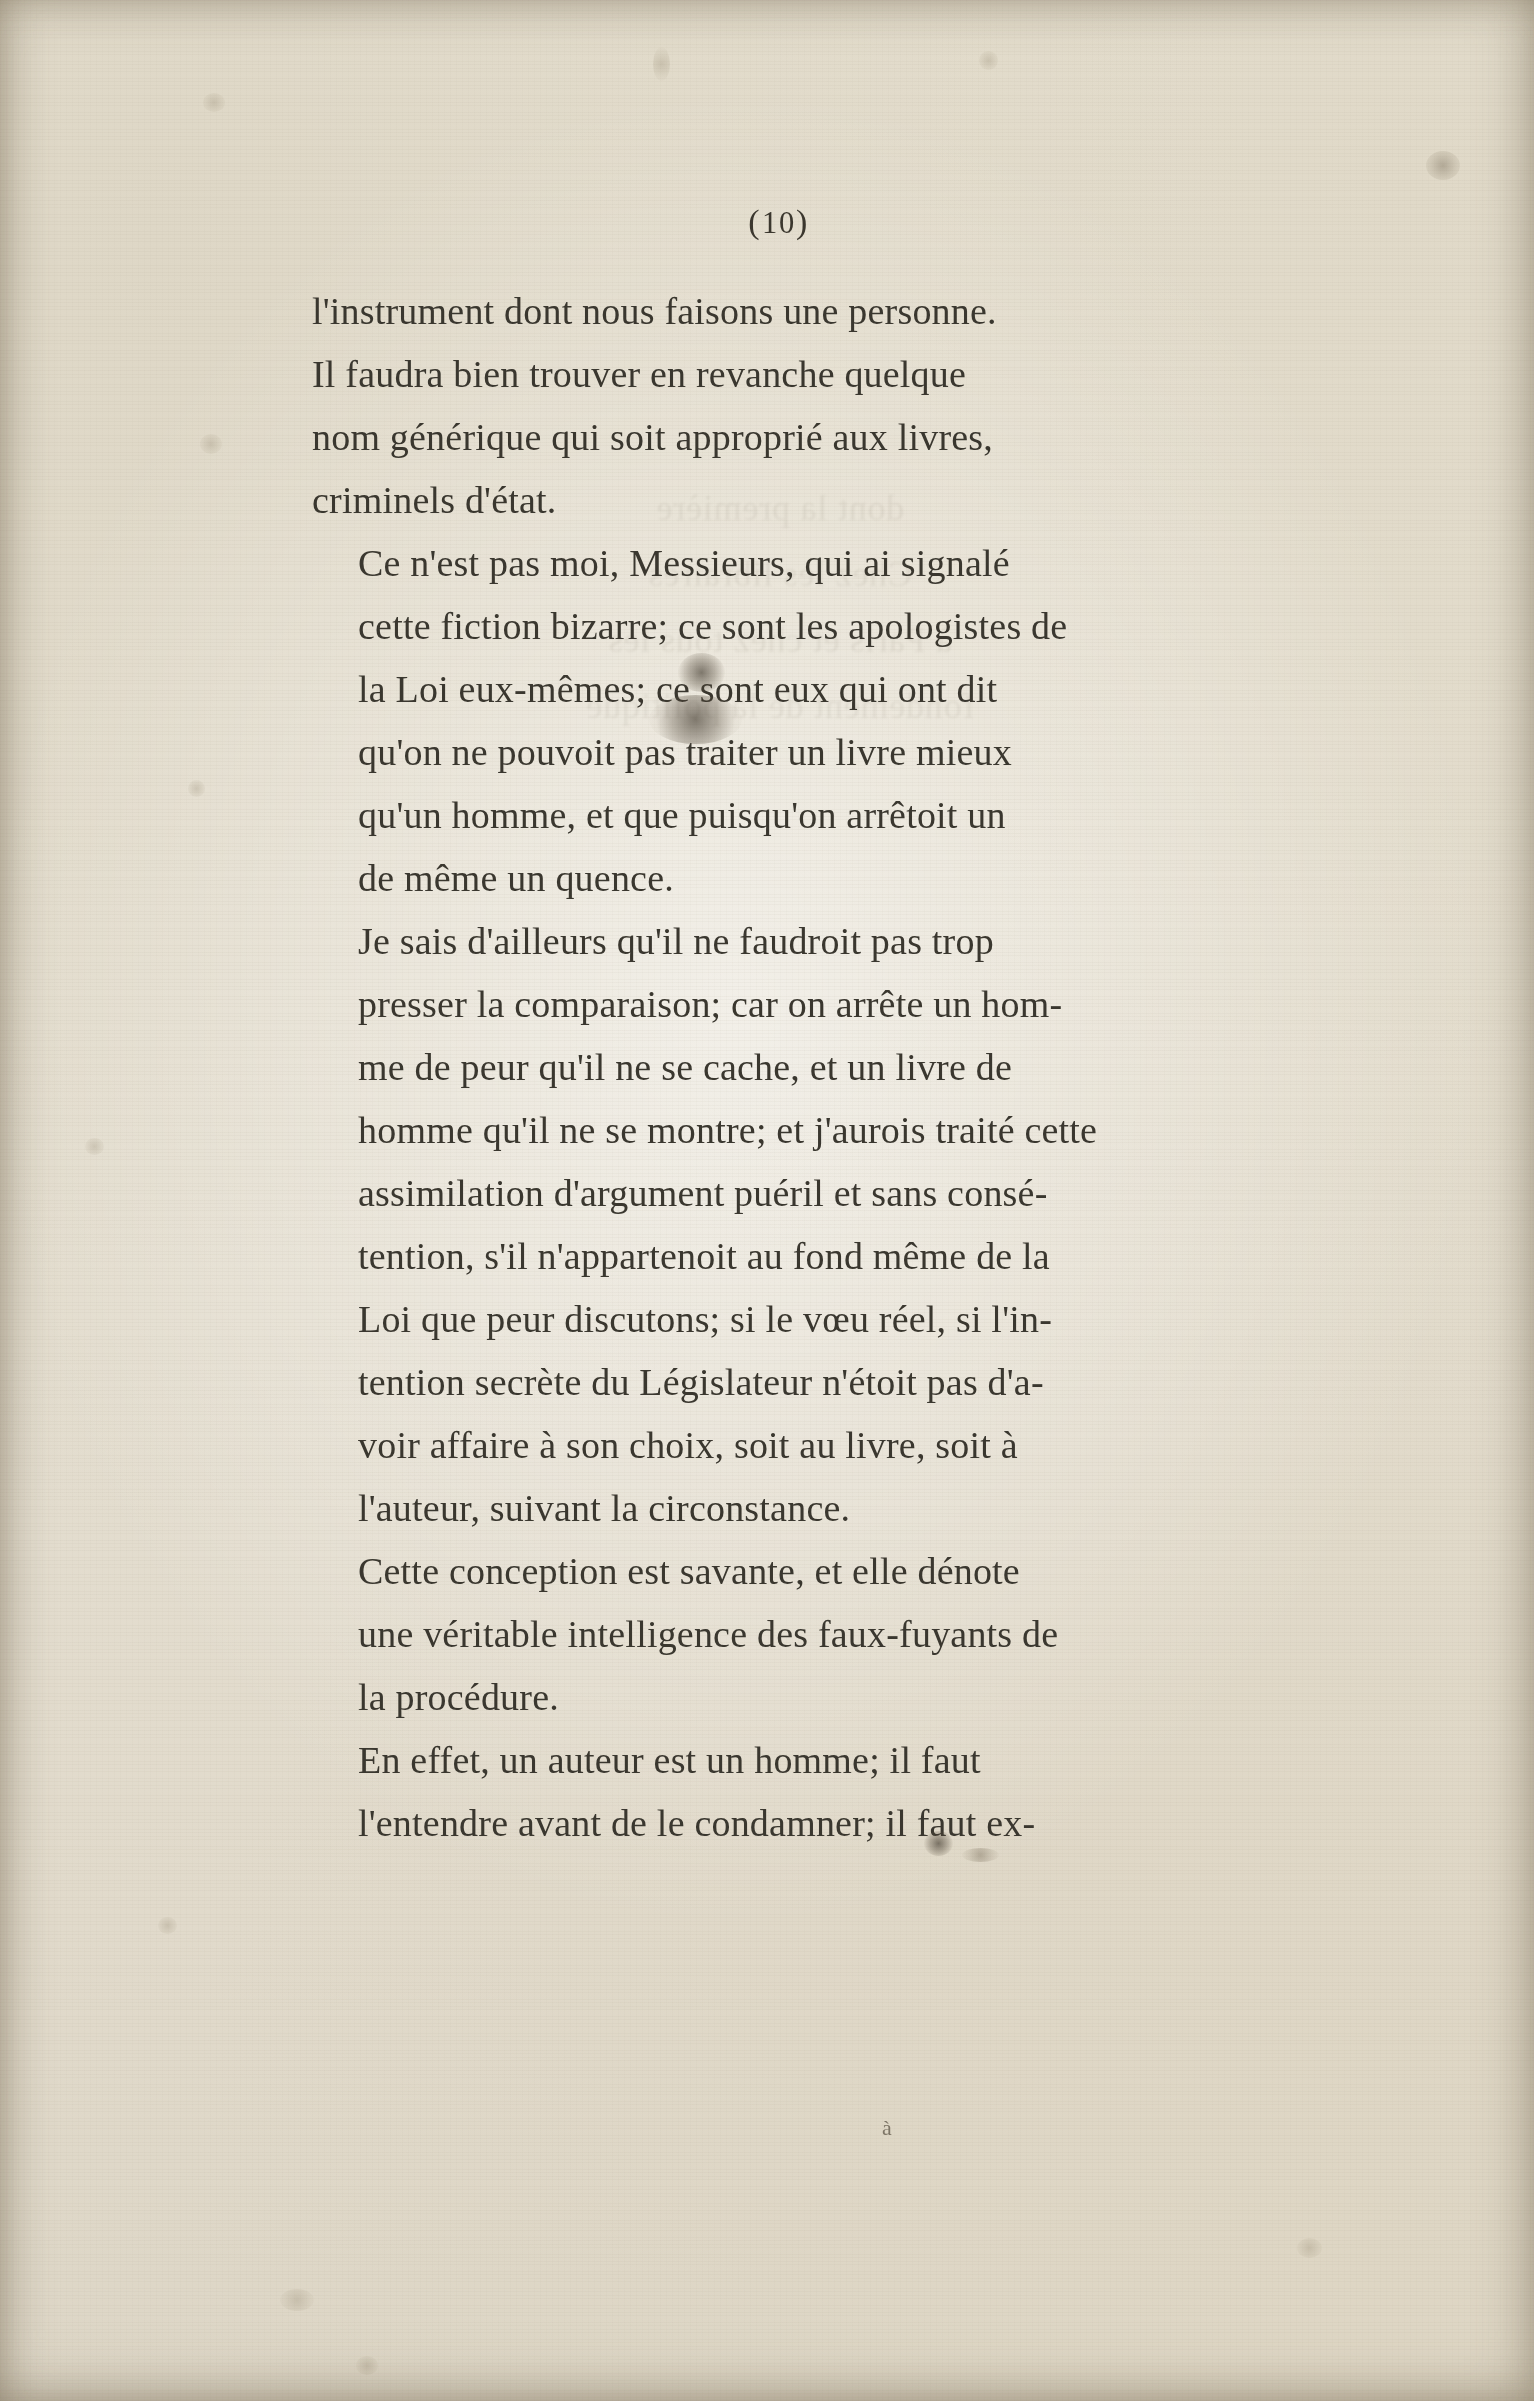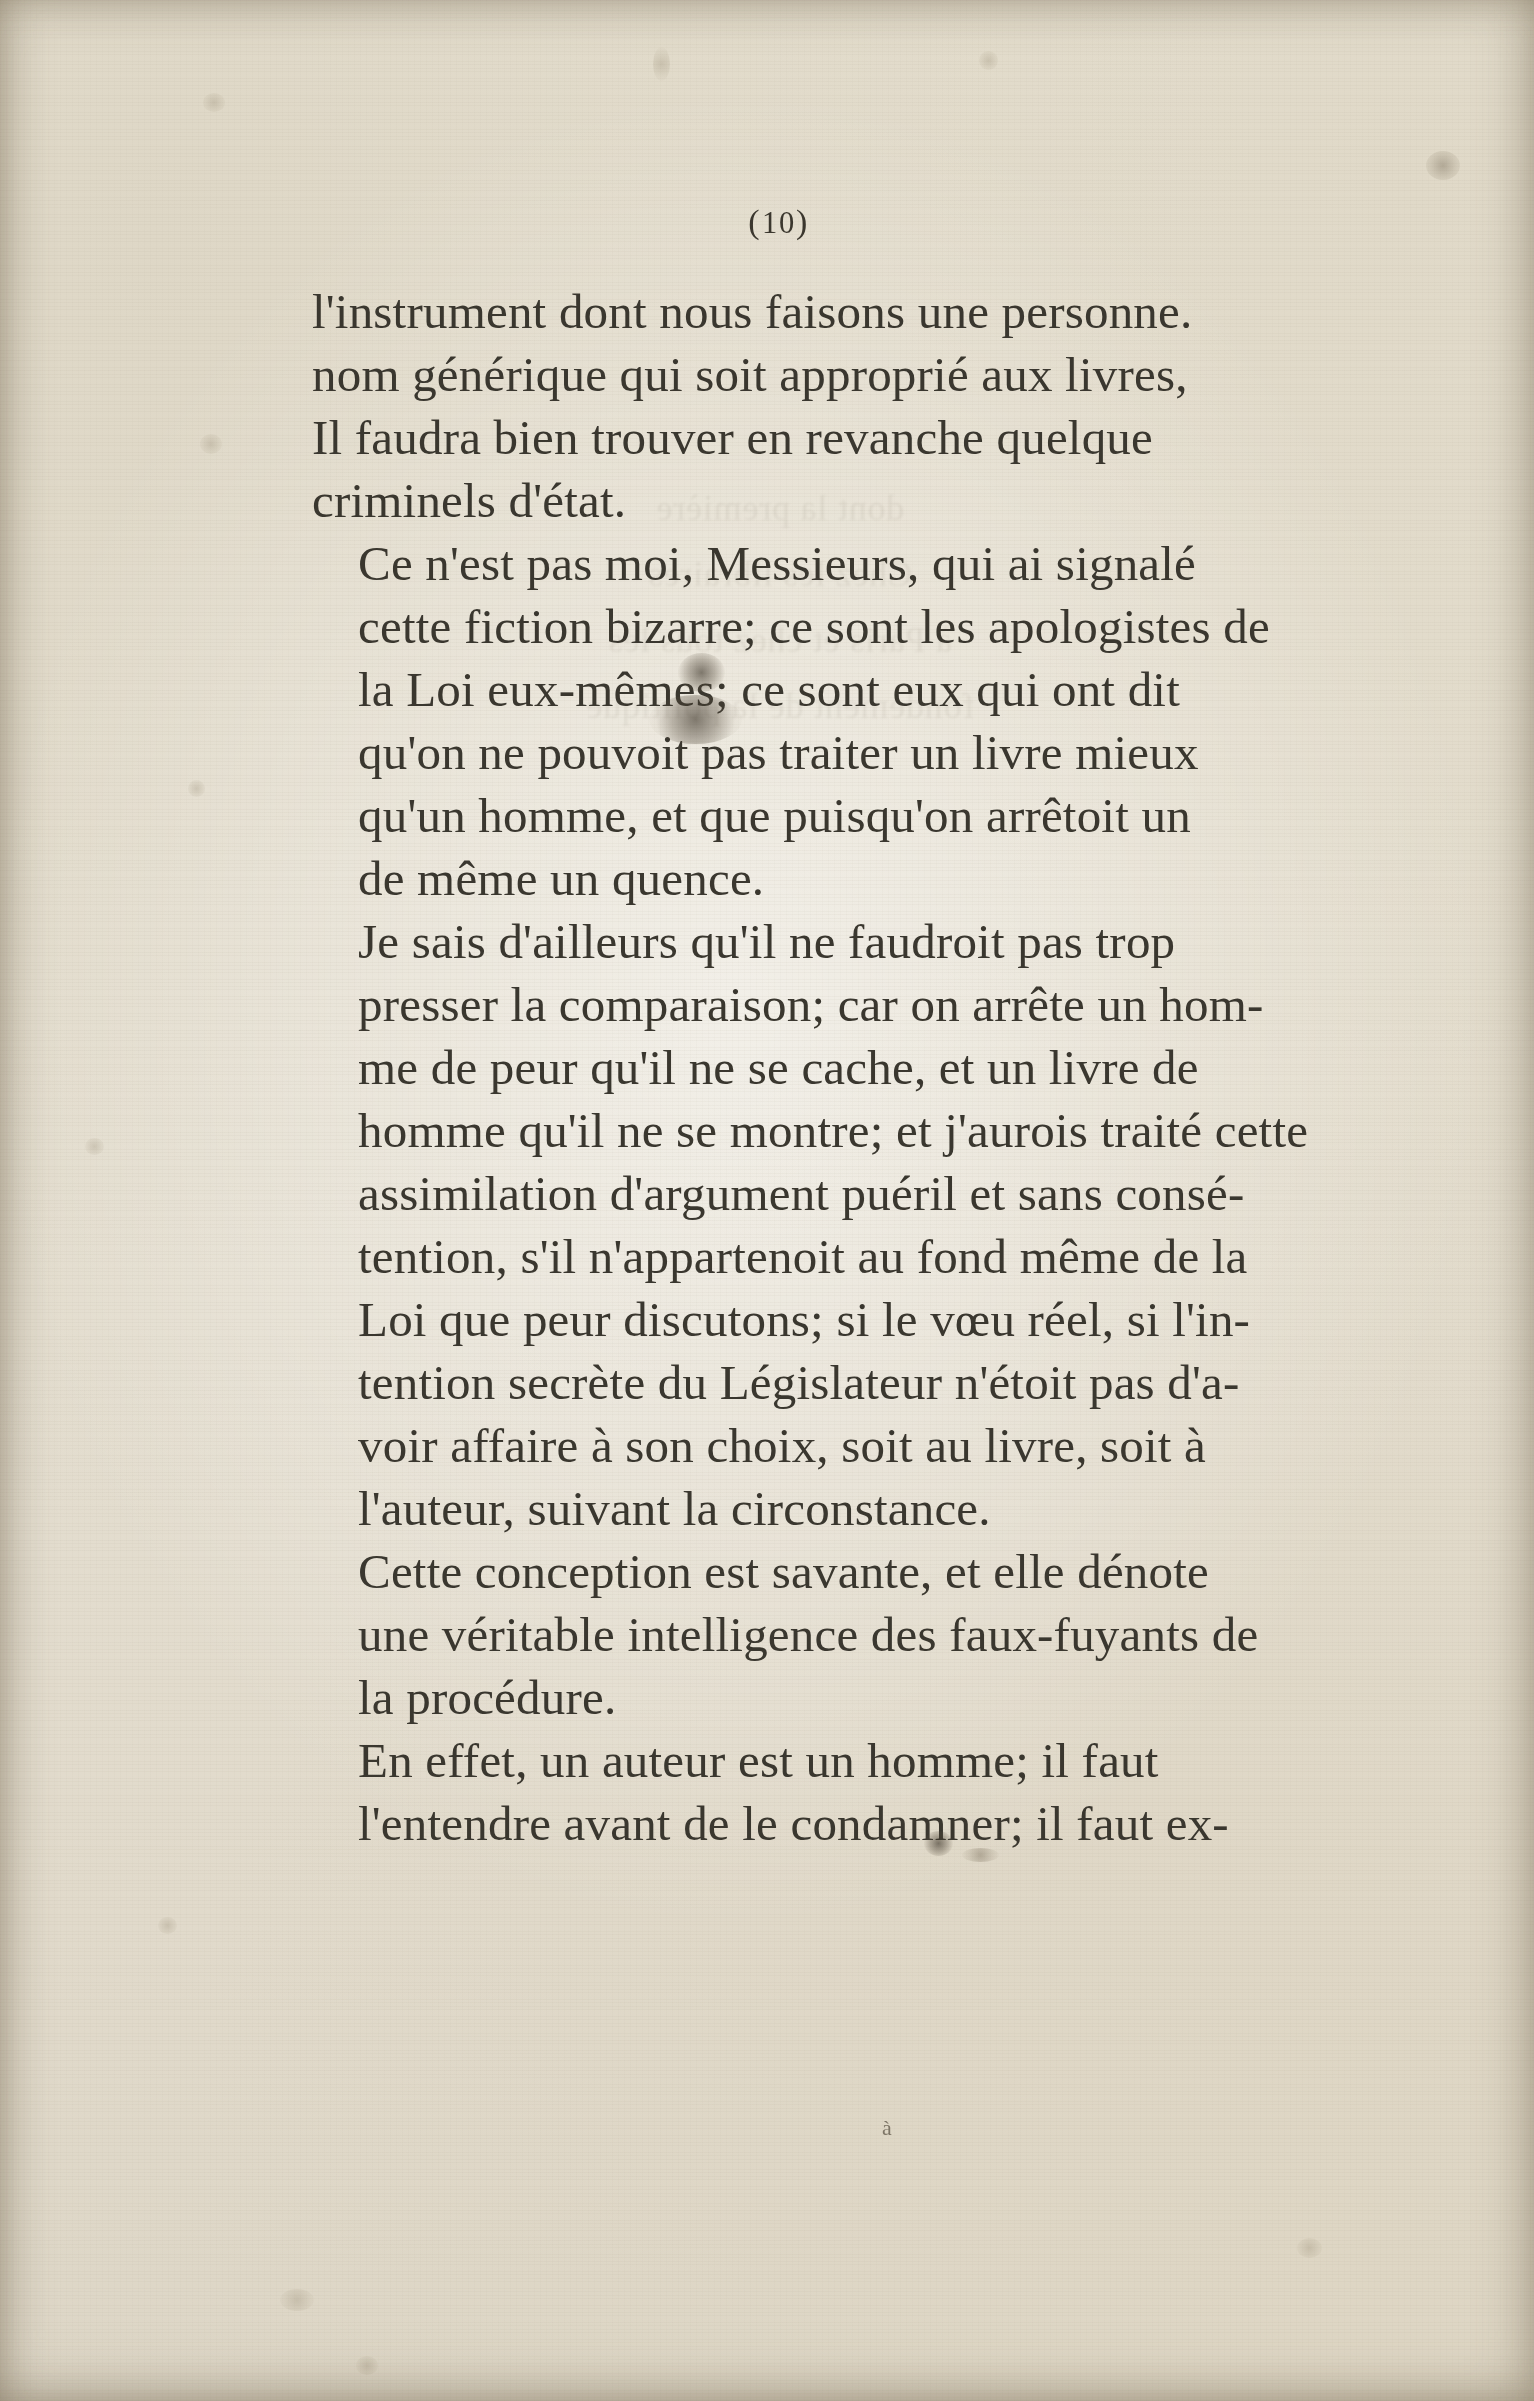--- a/index.html
+++ b/index.html
@@ -103,7 +103,7 @@
     top: 280px;
     width: 1085px;
     font-family: "Liberation Serif", serif;
-    font-size: 49px;
+    font-size: 38px;
     line-height: 63px;
     color: #3a372f;
     text-align: justify;

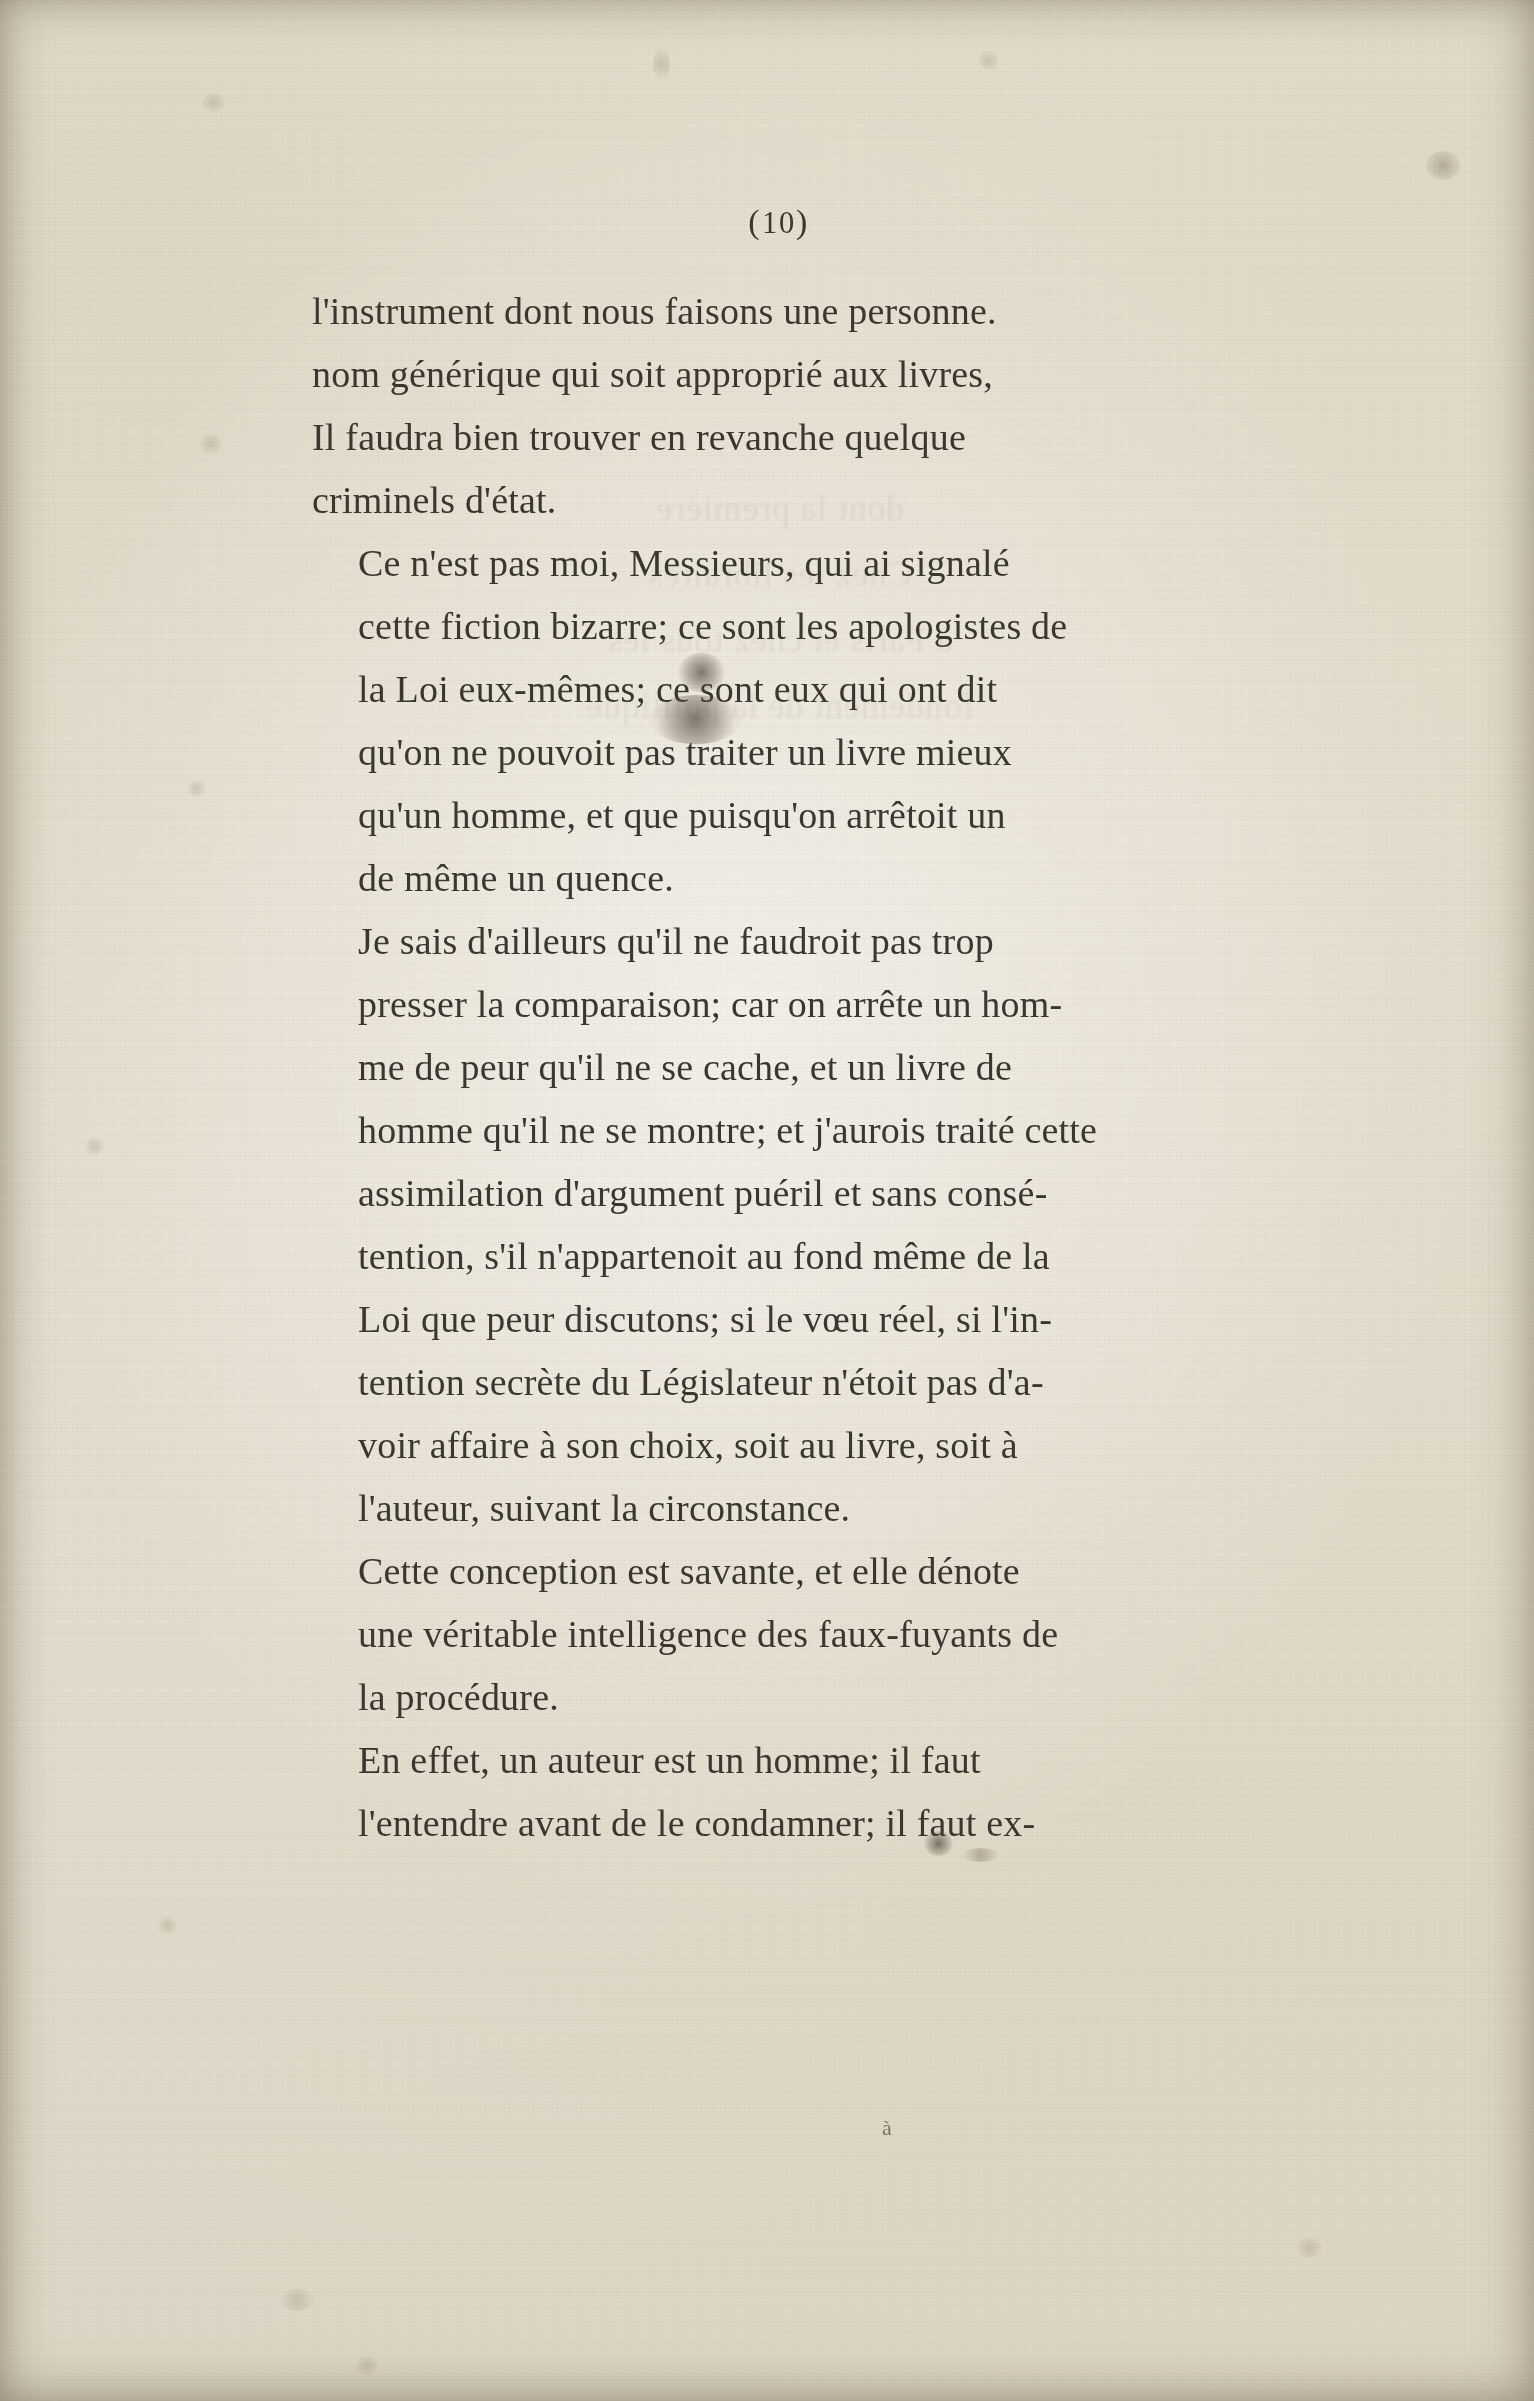--- a/index.html
+++ b/index.html
@@ -213,8 +213,8 @@
 
       <p class="noindent">
         <span class="ln just"><span>l'instrument dont nous faisons une personne.</span></span>
+        <span class="ln just"><span>Il faudra bien trouver en revanche quelque</span></span>
         <span class="ln just"><span>nom générique qui soit approprié aux livres,</span></span>
-        <span class="ln just"><span>Il faudra bien trouver en revanche quelque</span></span>
         <span class="ln ital">criminels d'état.</span>
       </p>
 

